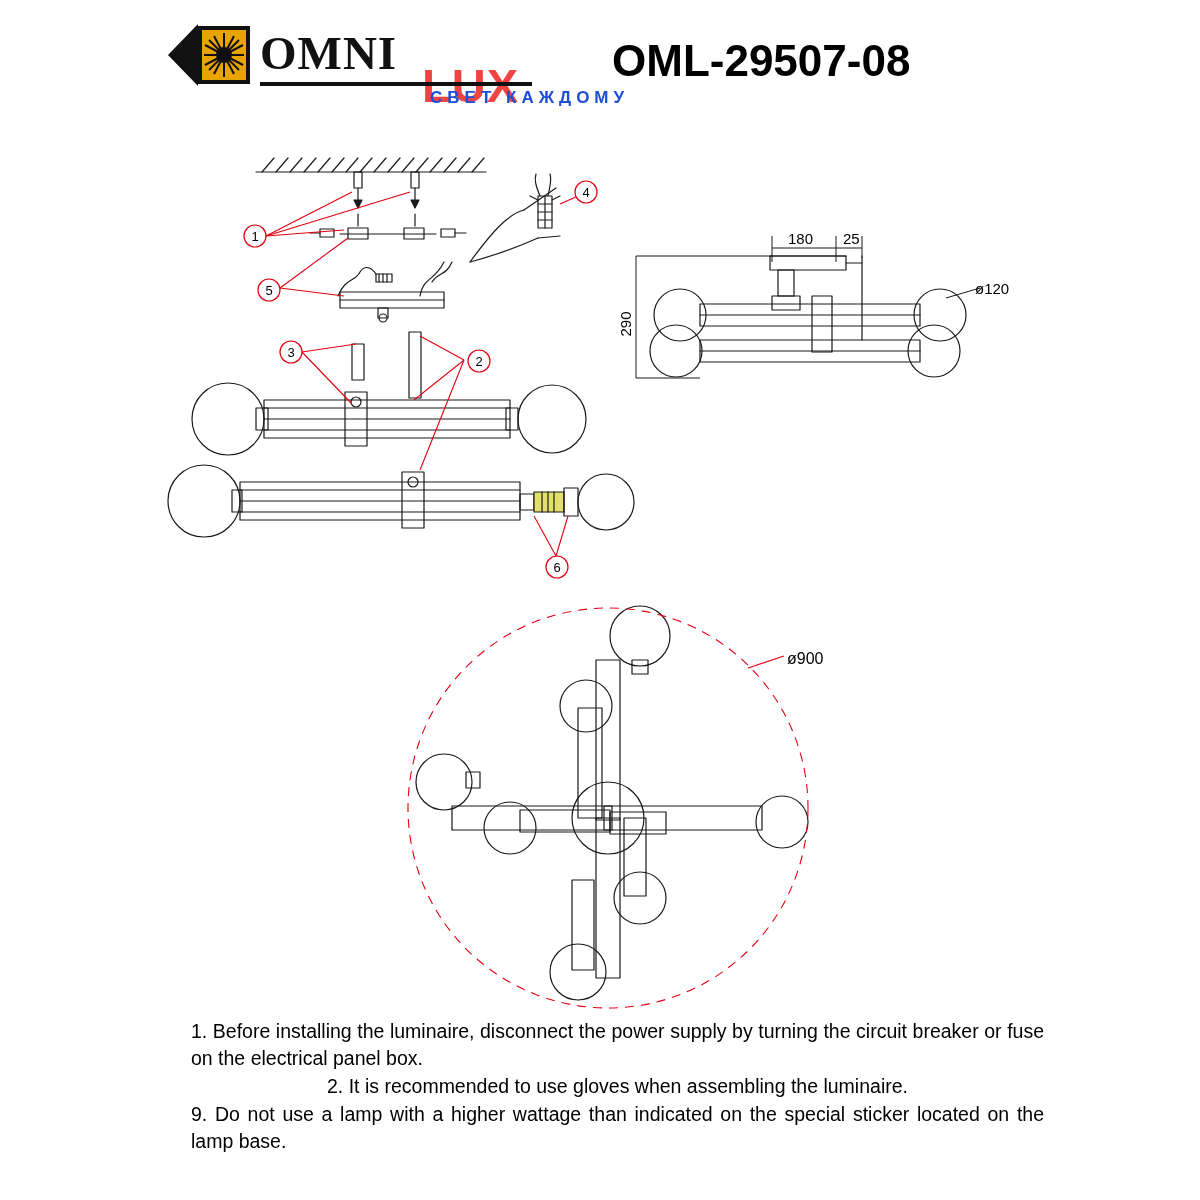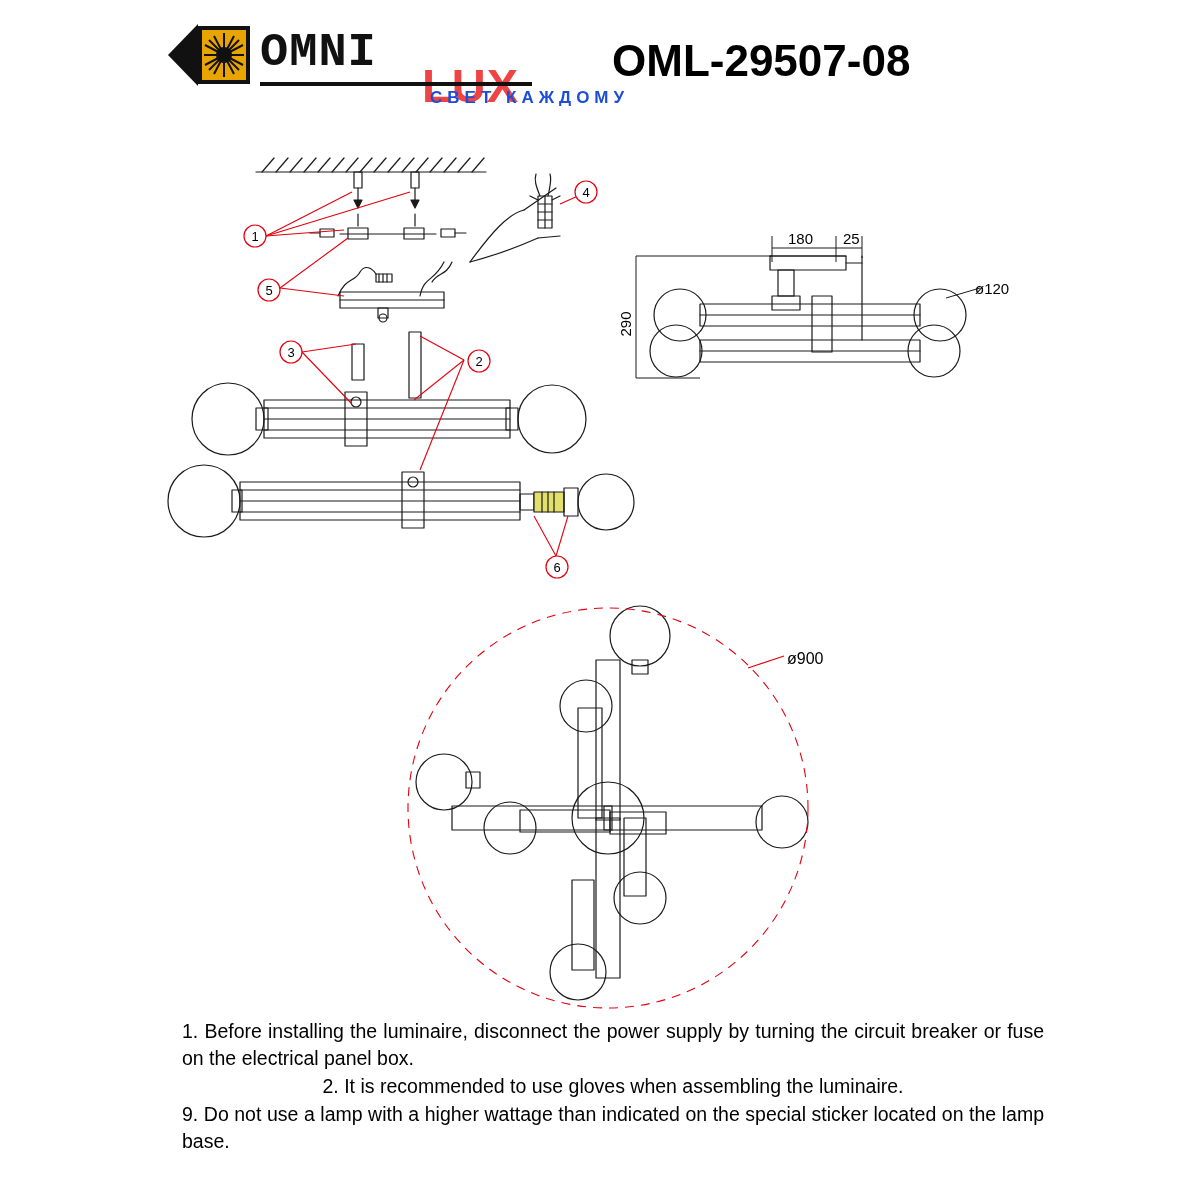--- a/index.html
+++ b/index.html
@@ -50,7 +50,7 @@
     font-weight: bold;
     letter-spacing: 1px;
     color: #111111;
-    font-family: Liberation Mono, monospace;
+    font-family: Liberation Serif, serif;
   }
   .logo-lux {
     position: absolute;

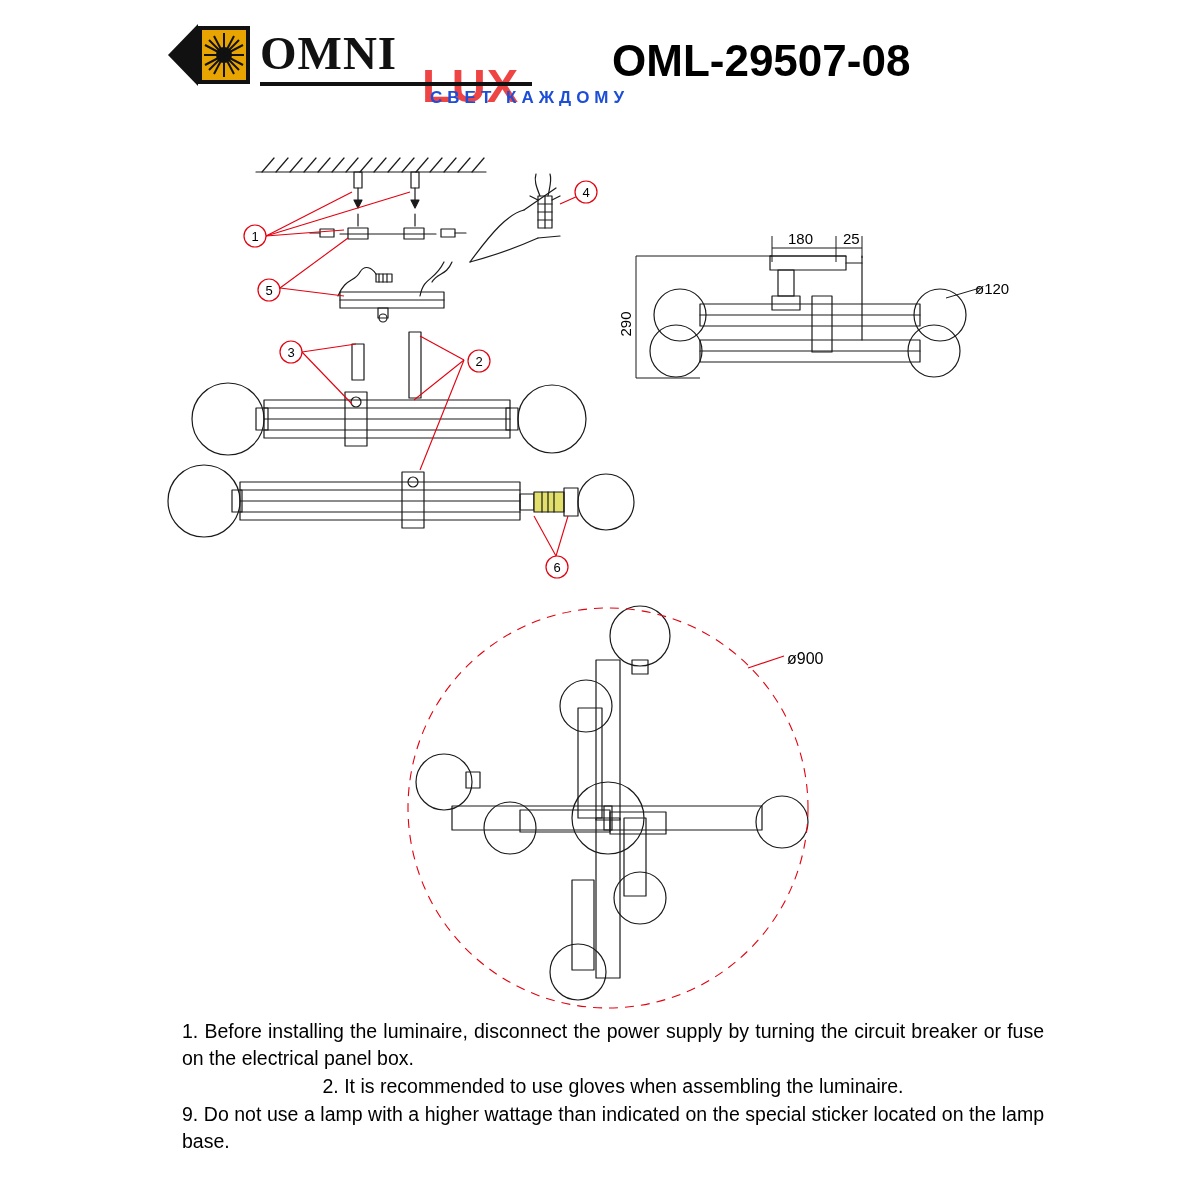--- a/index.html
+++ b/index.html
@@ -111,7 +111,7 @@
     color: #000000;
   }
   .note {
-    margin: 0 0 1px 8px;
+    margin: 0 0 1px 17px;
     text-align: justify;
     text-justify: inter-word;
   }

